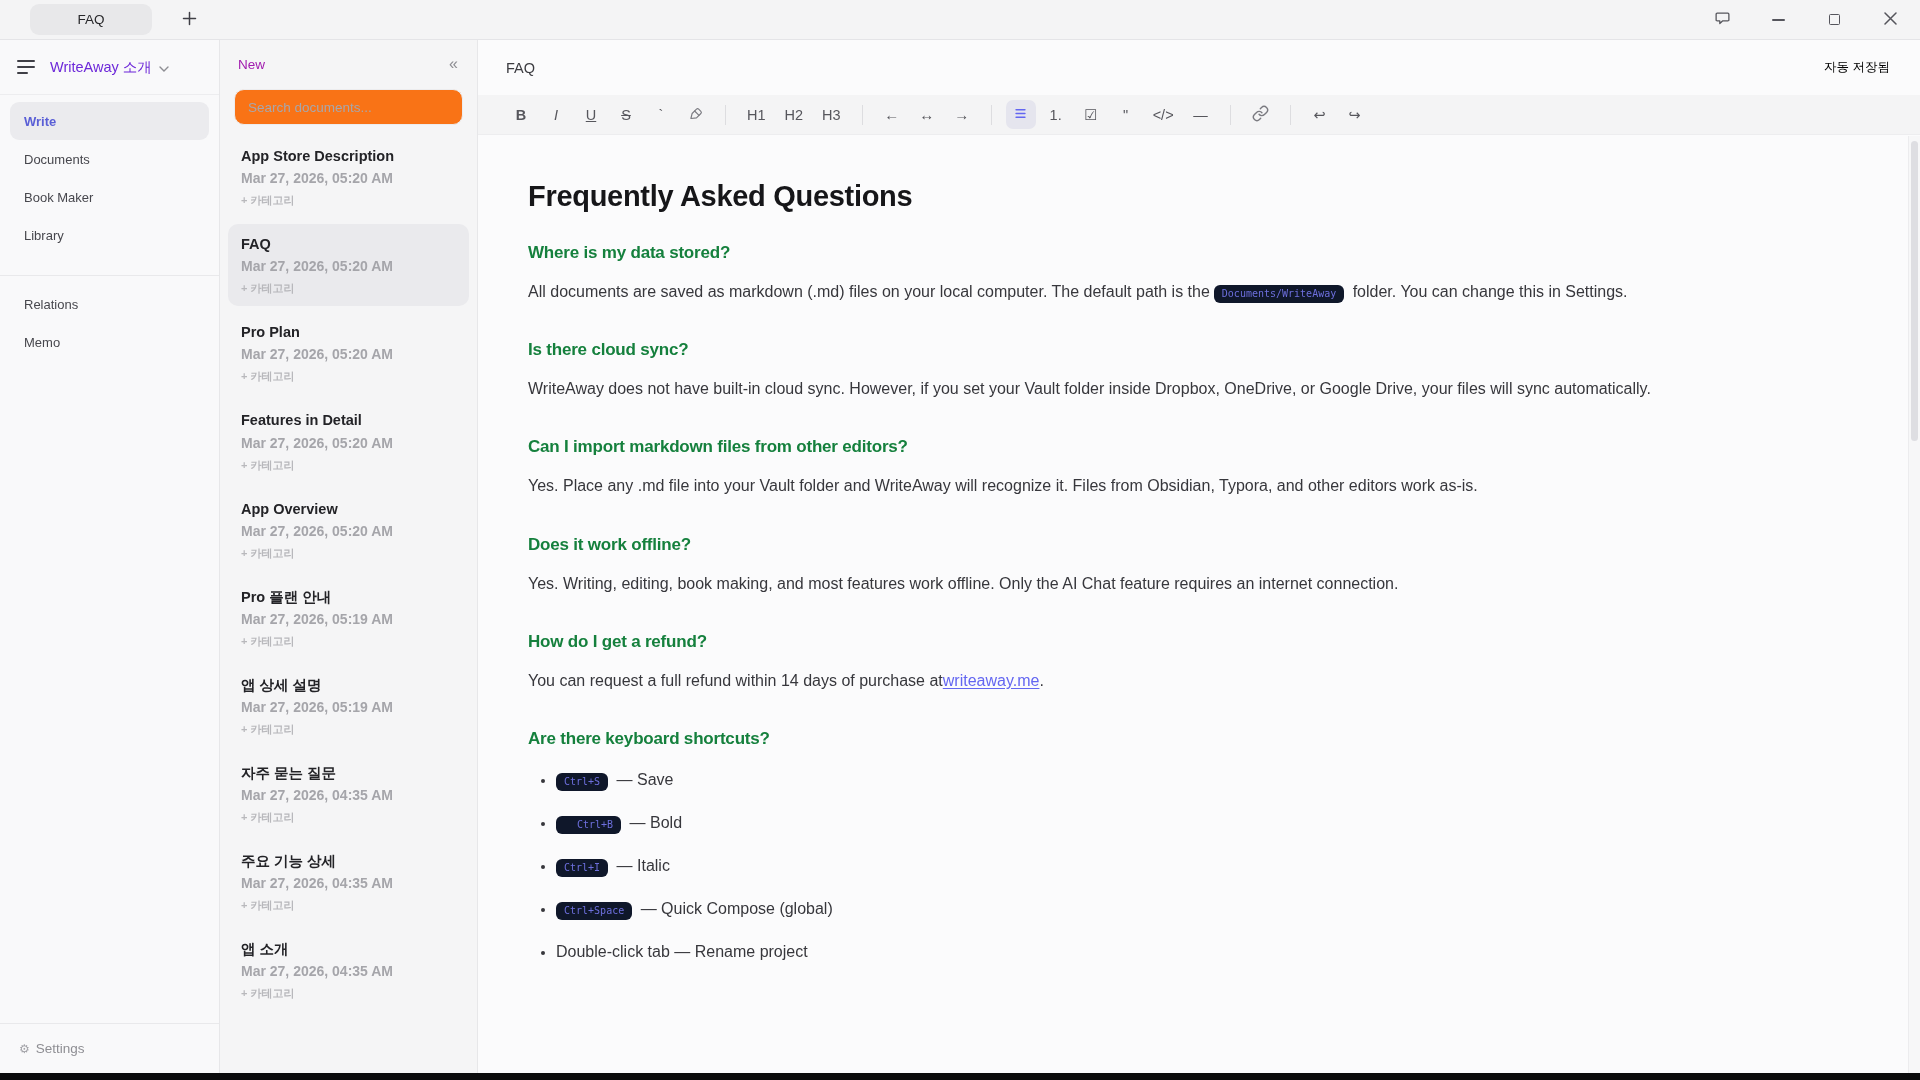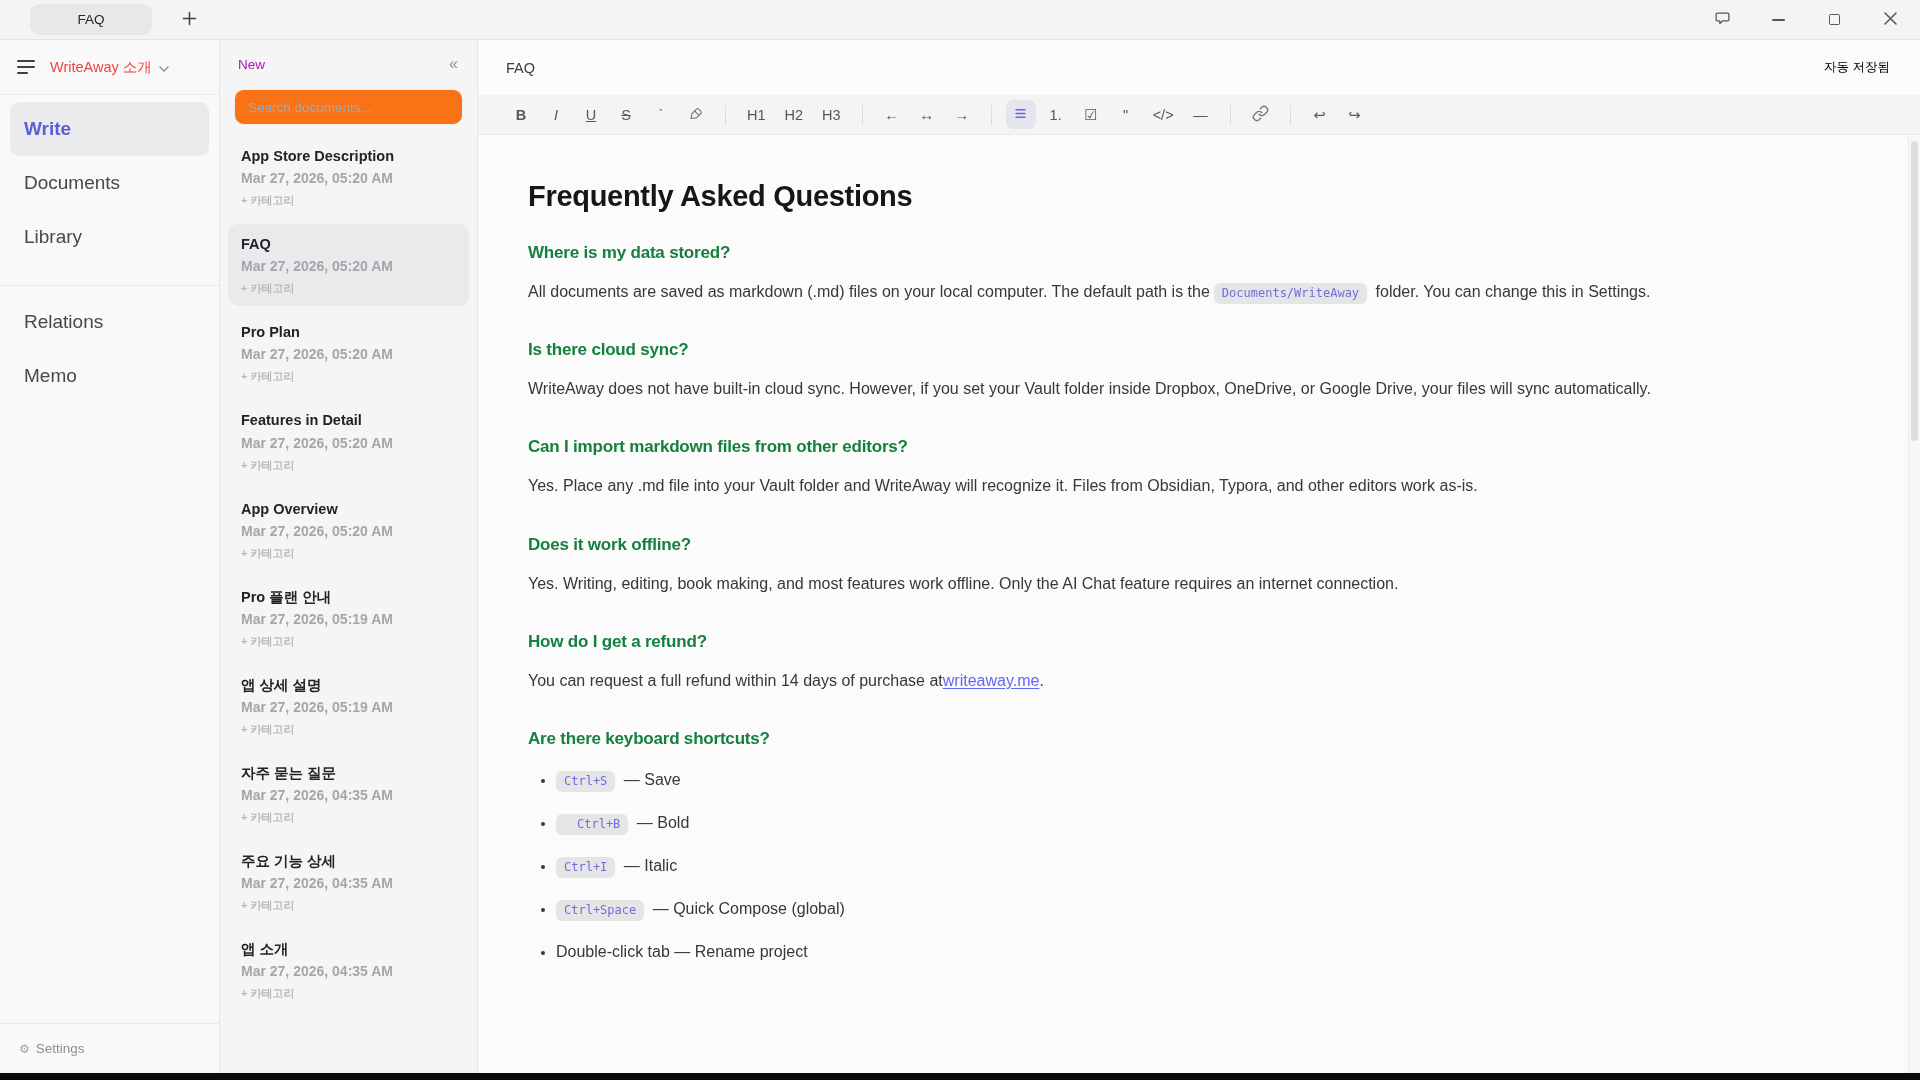--- a/index.html
+++ b/index.html
@@ -24,7 +24,7 @@
   .hamburger { display:flex; flex-direction:column; gap:4px; width:18px; }
   .hamburger span { height:1.8px; background:#3f3f46; border-radius:1px; }
   .hamburger span:nth-child(3){ width:11px; }
-  .project-switcher { display:flex; align-items:center; gap:7px; background:transparent; border:none; font-size:14.5px; color:#ef4444; font-family:inherit; }
+  .project-switcher { display:flex; align-items:center; gap:7px; background:transparent; border:none; font-size:14.5px; color:#6d28d9; font-family:inherit; }
   .nav { padding:7px 10px 0; }
   .nav-item { height:54px; display:flex; align-items:center; padding:0 14px; border-radius:9px; font-size:19px; color:#47474d; cursor:default; }
   .nav-item.active { background:#ebebee; color:#5a5fd6; font-weight:700; }

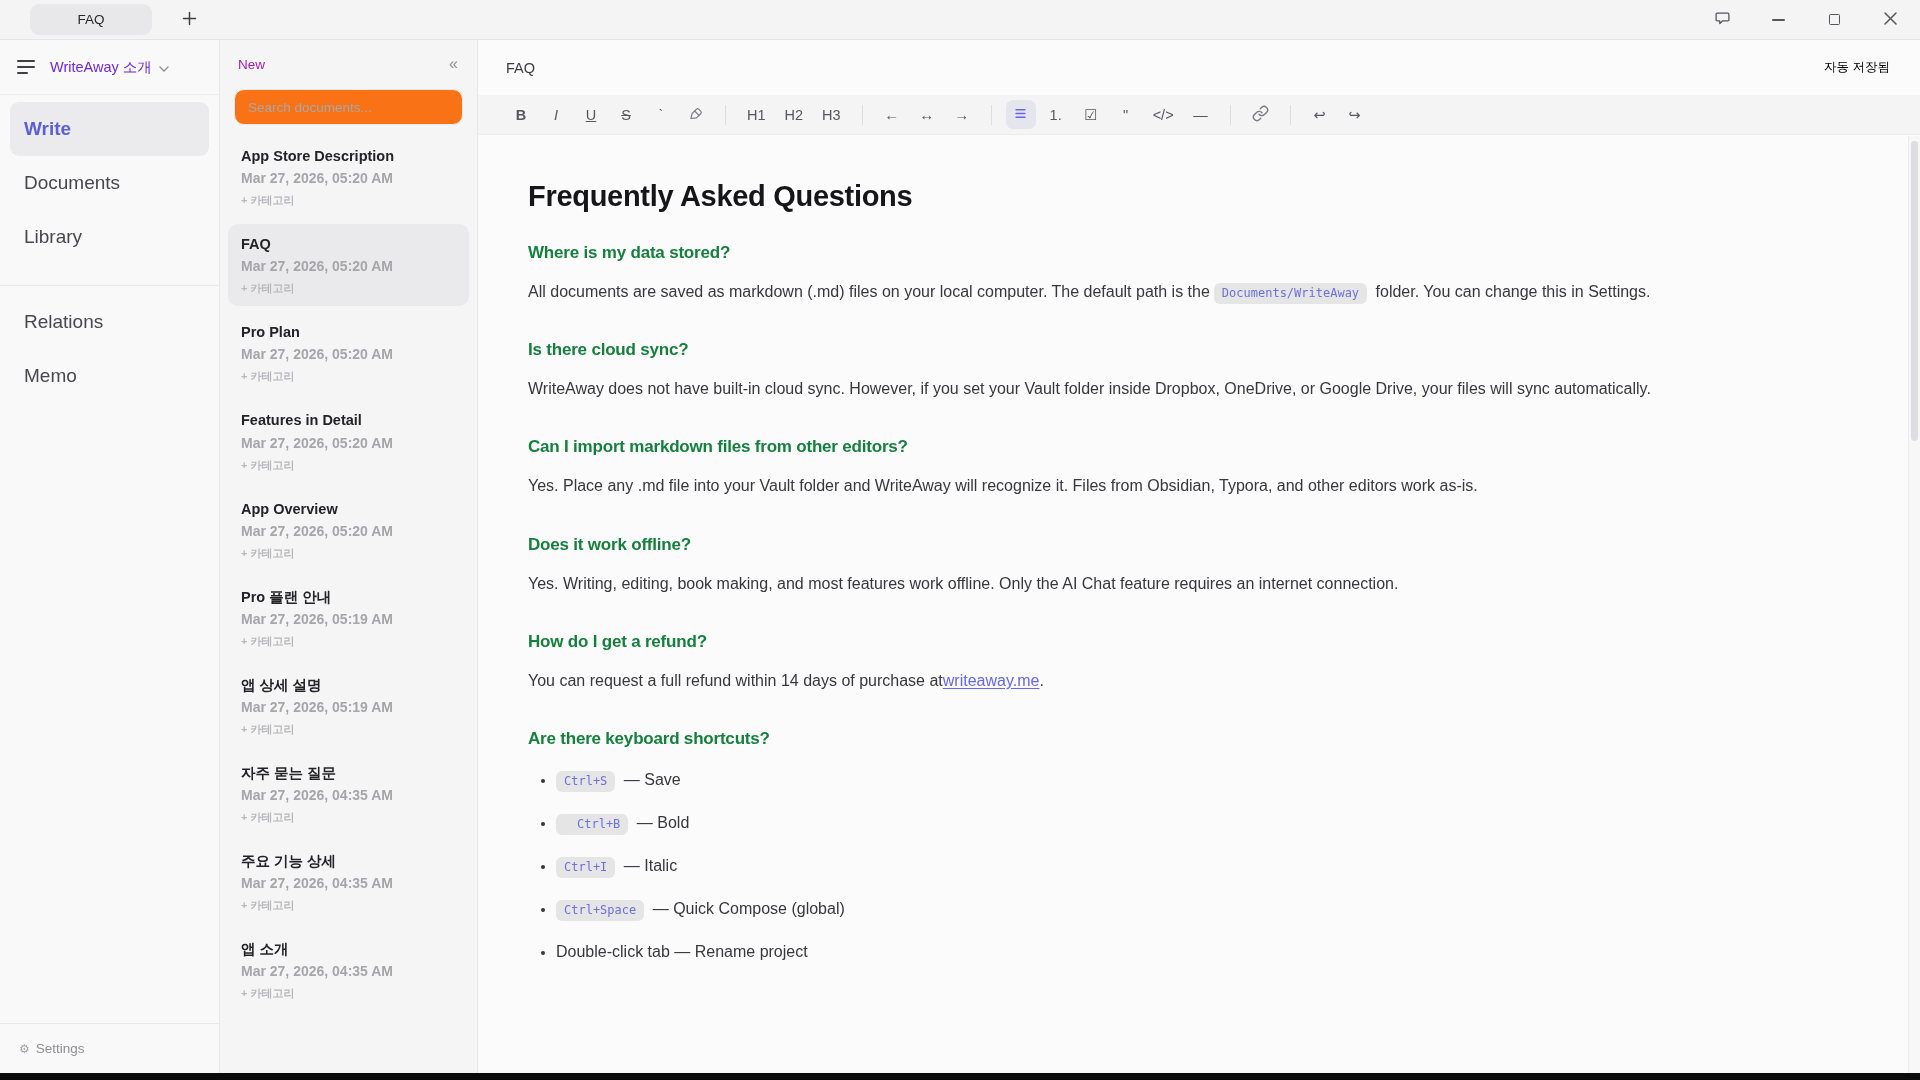--- a/index.html
+++ b/index.html
@@ -26,7 +26,7 @@
   .hamburger span:nth-child(3){ width:11px; }
   .project-switcher { display:flex; align-items:center; gap:7px; background:transparent; border:none; font-size:14.5px; color:#6d28d9; font-family:inherit; }
   .nav { padding:7px 10px 0; }
-  .nav-item { height:54px; display:flex; align-items:center; padding:0 14px; border-radius:9px; font-size:19px; color:#47474d; cursor:default; }
+  .nav-item { height:38px; display:flex; align-items:center; padding:0 14px; border-radius:9px; font-size:13px; color:#47474d; cursor:default; }
   .nav-item.active { background:#ebebee; color:#5a5fd6; font-weight:700; }
   .nav-divider { height:1px; background:#e9e9eb; margin:21px 0 9px; }
   .sidebar-bottom { margin-top:auto; height:50px; border-top:1px solid #e9e9eb; display:flex; align-items:center; gap:6px; padding:0 19px; font-size:13.5px; color:#8e8e93; }

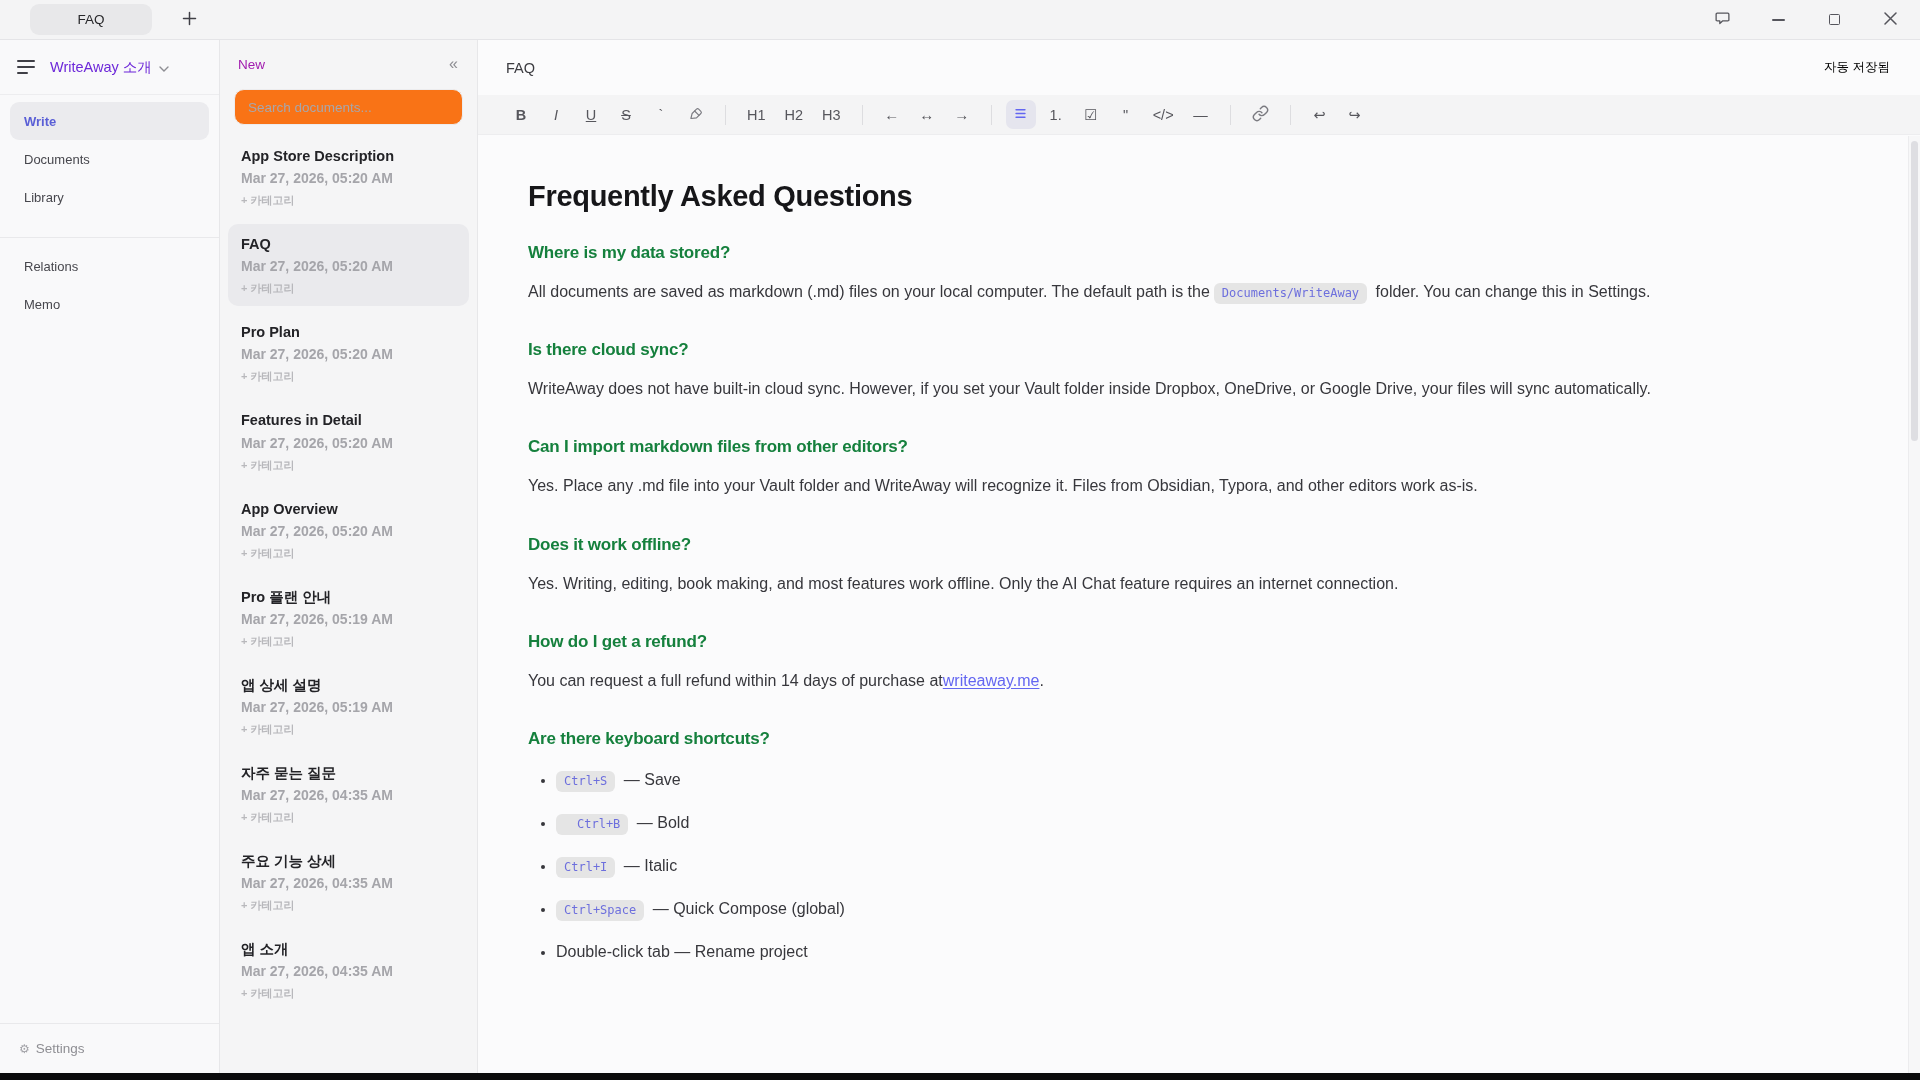--- a/index.html
+++ b/index.html
@@ -138,6 +138,7 @@
     <nav class="nav" id="nav-primary">
         <div class="nav-item active">Write</div>
         <div class="nav-item">Documents</div>
+        <div class="nav-item">Book Maker</div>
         <div class="nav-item">Library</div>
       </nav>
     <div class="nav-divider"></div>

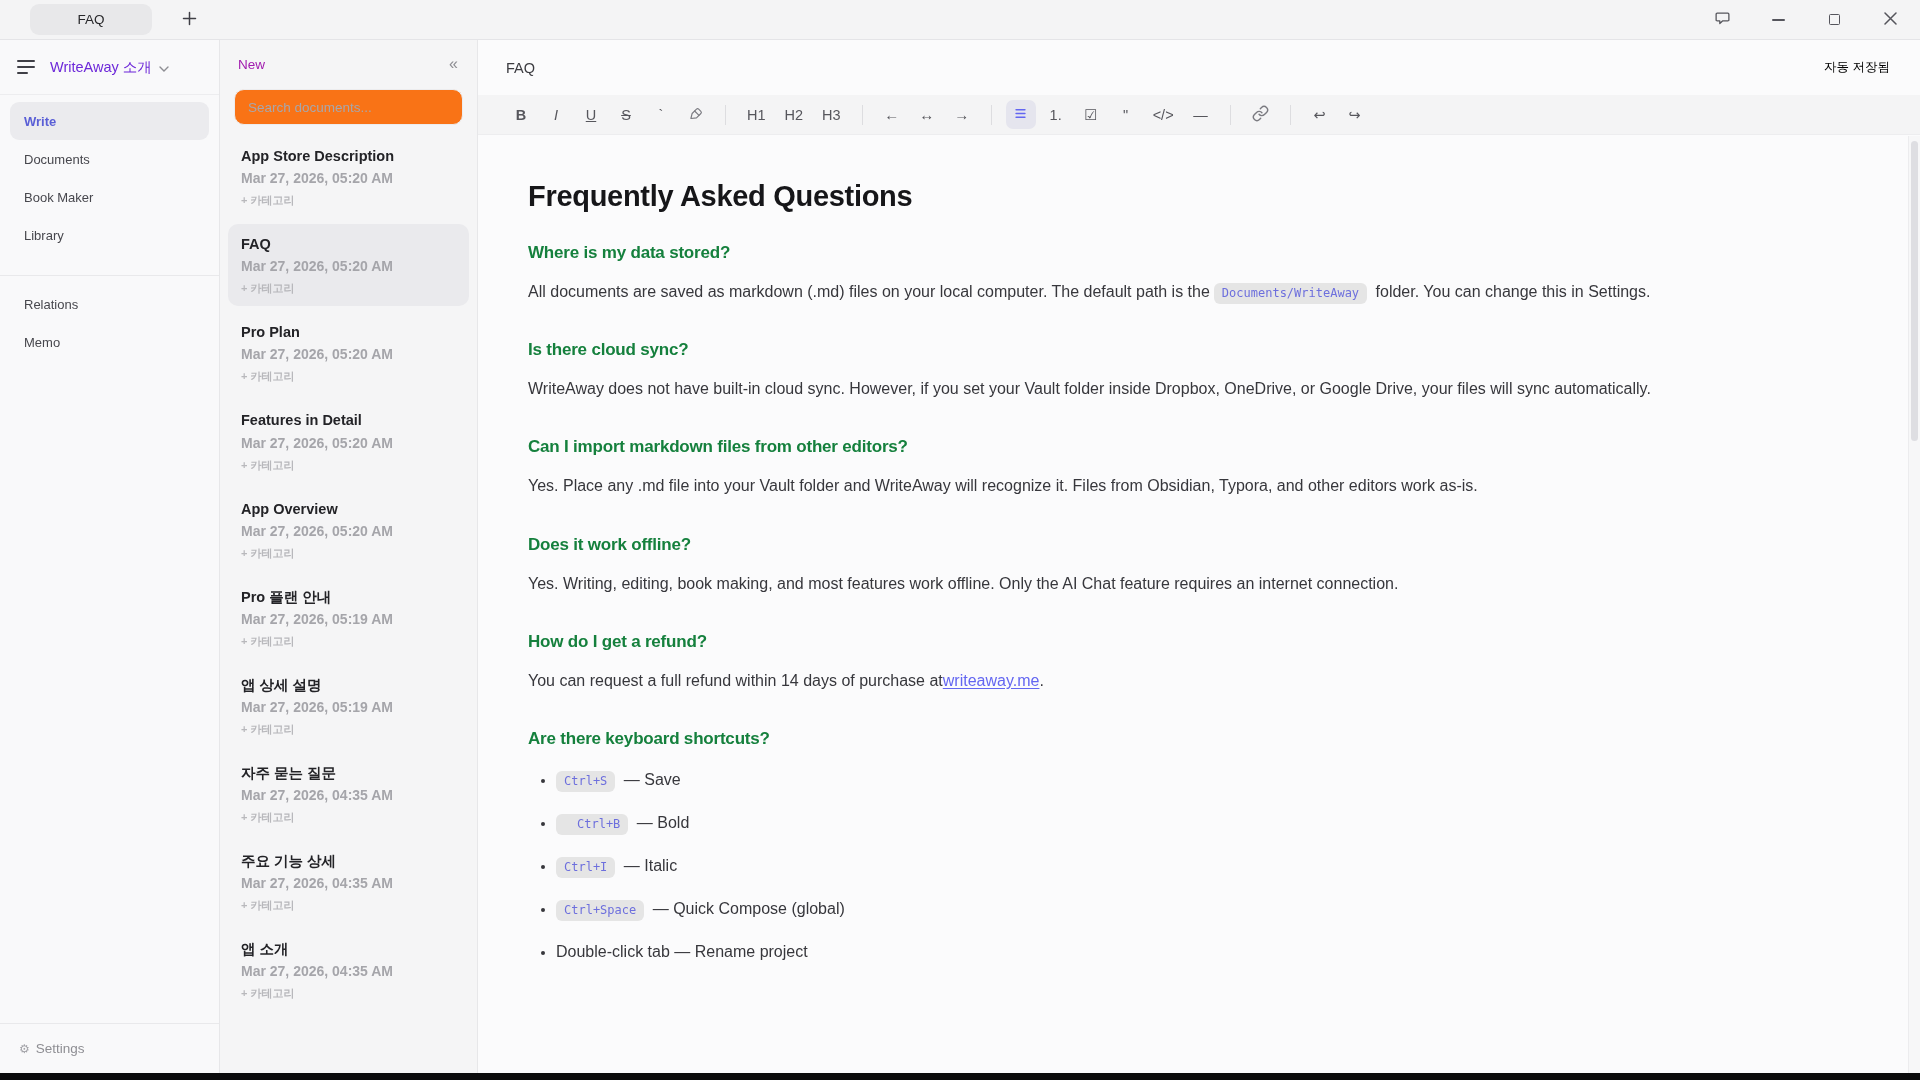--- a/index.html
+++ b/index.html
@@ -68,7 +68,7 @@
   .faq-h2 { font-size:17px; font-weight:700; color:#15803d; letter-spacing:-0.2px; margin-top:37px; }
   .faq-h2:first-of-type { margin-top:30px; }
   .faq-p { font-size:16px; color:#37373c; margin-top:17px; line-height:1.45; }
-  .inline-code { font-family:"DejaVu Sans Mono","Liberation Mono",monospace; font-size:12px; color:#6d6fdd; background:#e5e5e5; border-radius:6px; padding:3px 8px 4px; margin:1px 4px; white-space:nowrap; }
+  .inline-code { font-family:"DejaVu Sans Mono","Liberation Mono",monospace; font-size:10px; color:#6d6fdd; background:#0f172a; border-radius:6px; padding:3px 8px 4px; margin:1px 4px; white-space:nowrap; }
   .faq-link { color:#6366f1; text-decoration:underline; text-underline-offset:2px; }
   .faq-list { margin-top:22px; padding-left:28px; list-style:disc; }
   .faq-li { font-size:16px; color:#37373c; margin-bottom:25px; }

